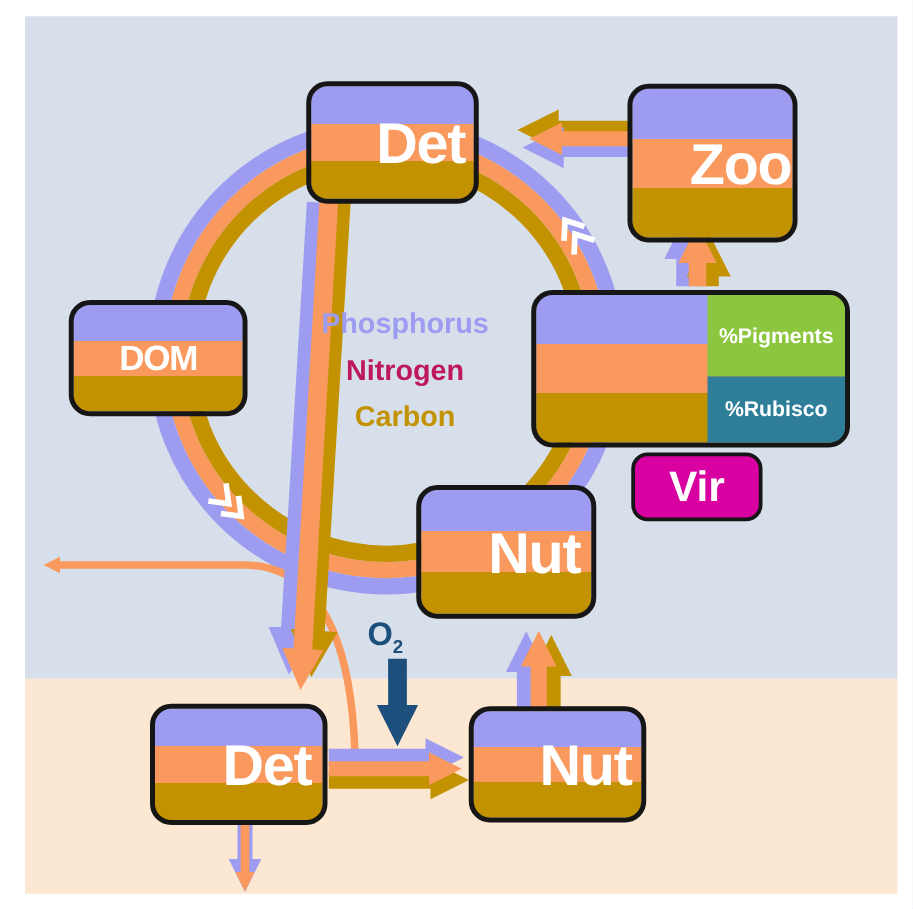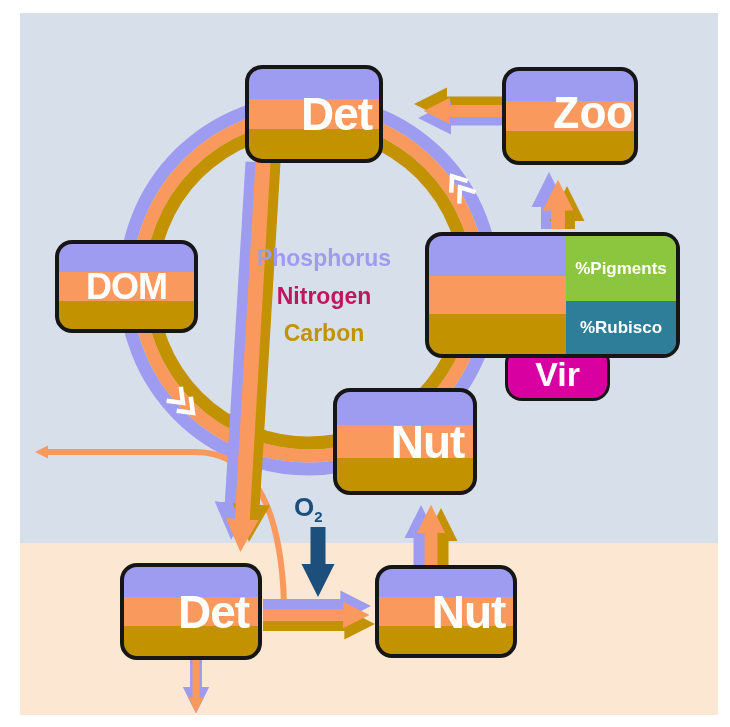--- a/index.html
+++ b/index.html
@@ -162,7 +162,7 @@
     <span>Det</span>
   </div>
 
-  <div class="box fs46" style="left:502px; top:67px; width:136px; height:98px;font-family:Liberation Mono, monospace;">
+  <div class="box fs46" style="left:502px; top:67px; width:136px; height:127px;">
     <span>Zoo</span>
   </div>
 

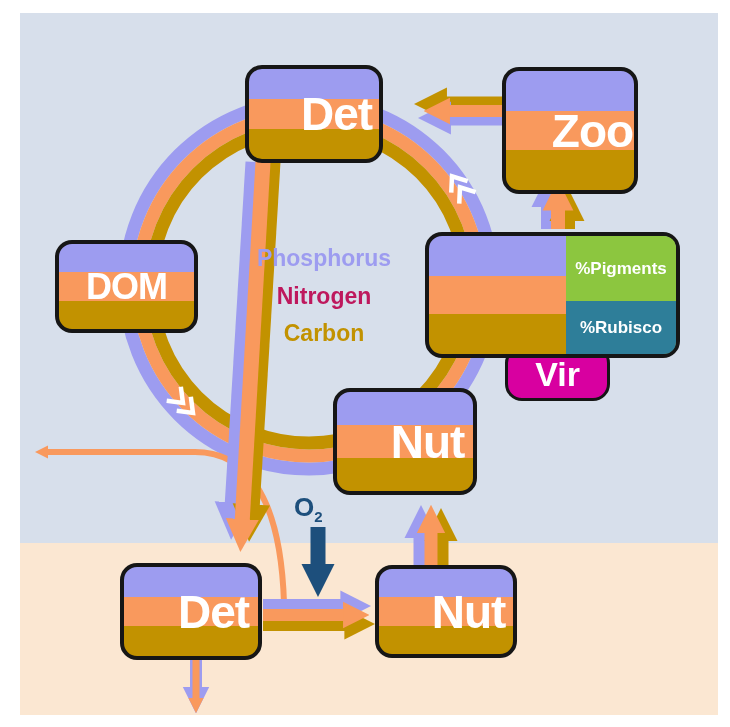--- a/index.html
+++ b/index.html
@@ -29,7 +29,7 @@
     letter-spacing:-1px; line-height:1;
   }
   .fs46 { font-size:46px;padding-left:45px; }
-  .fs42 { font-size:36px;text-align:center; }
+  .fs42 { font-size:28px;text-align:center; }
 
   .box-phy { z-index:3; }
   .phy-label {

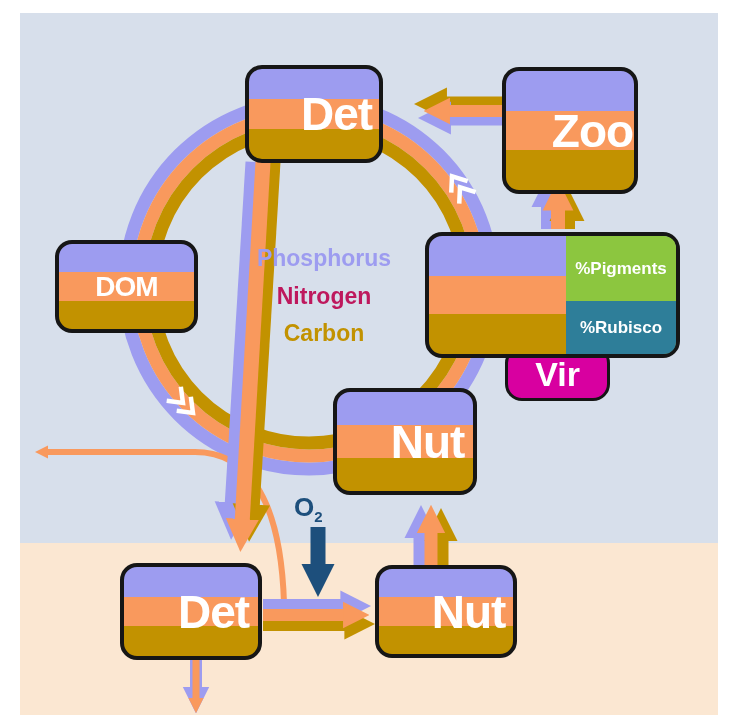--- a/index.html
+++ b/index.html
@@ -154,7 +154,7 @@
 
   <div class="o2-label"><span>O</span><sub>2</sub></div>
 
-  <div class="box box-vir" style="left:505px; top:346px; width:105px; height:55px;border-radius:17px;">
+  <div class="box box-vir" style="left:505px; top:362px; width:105px; height:55px;">
     <span>Vir</span>
   </div>
 

